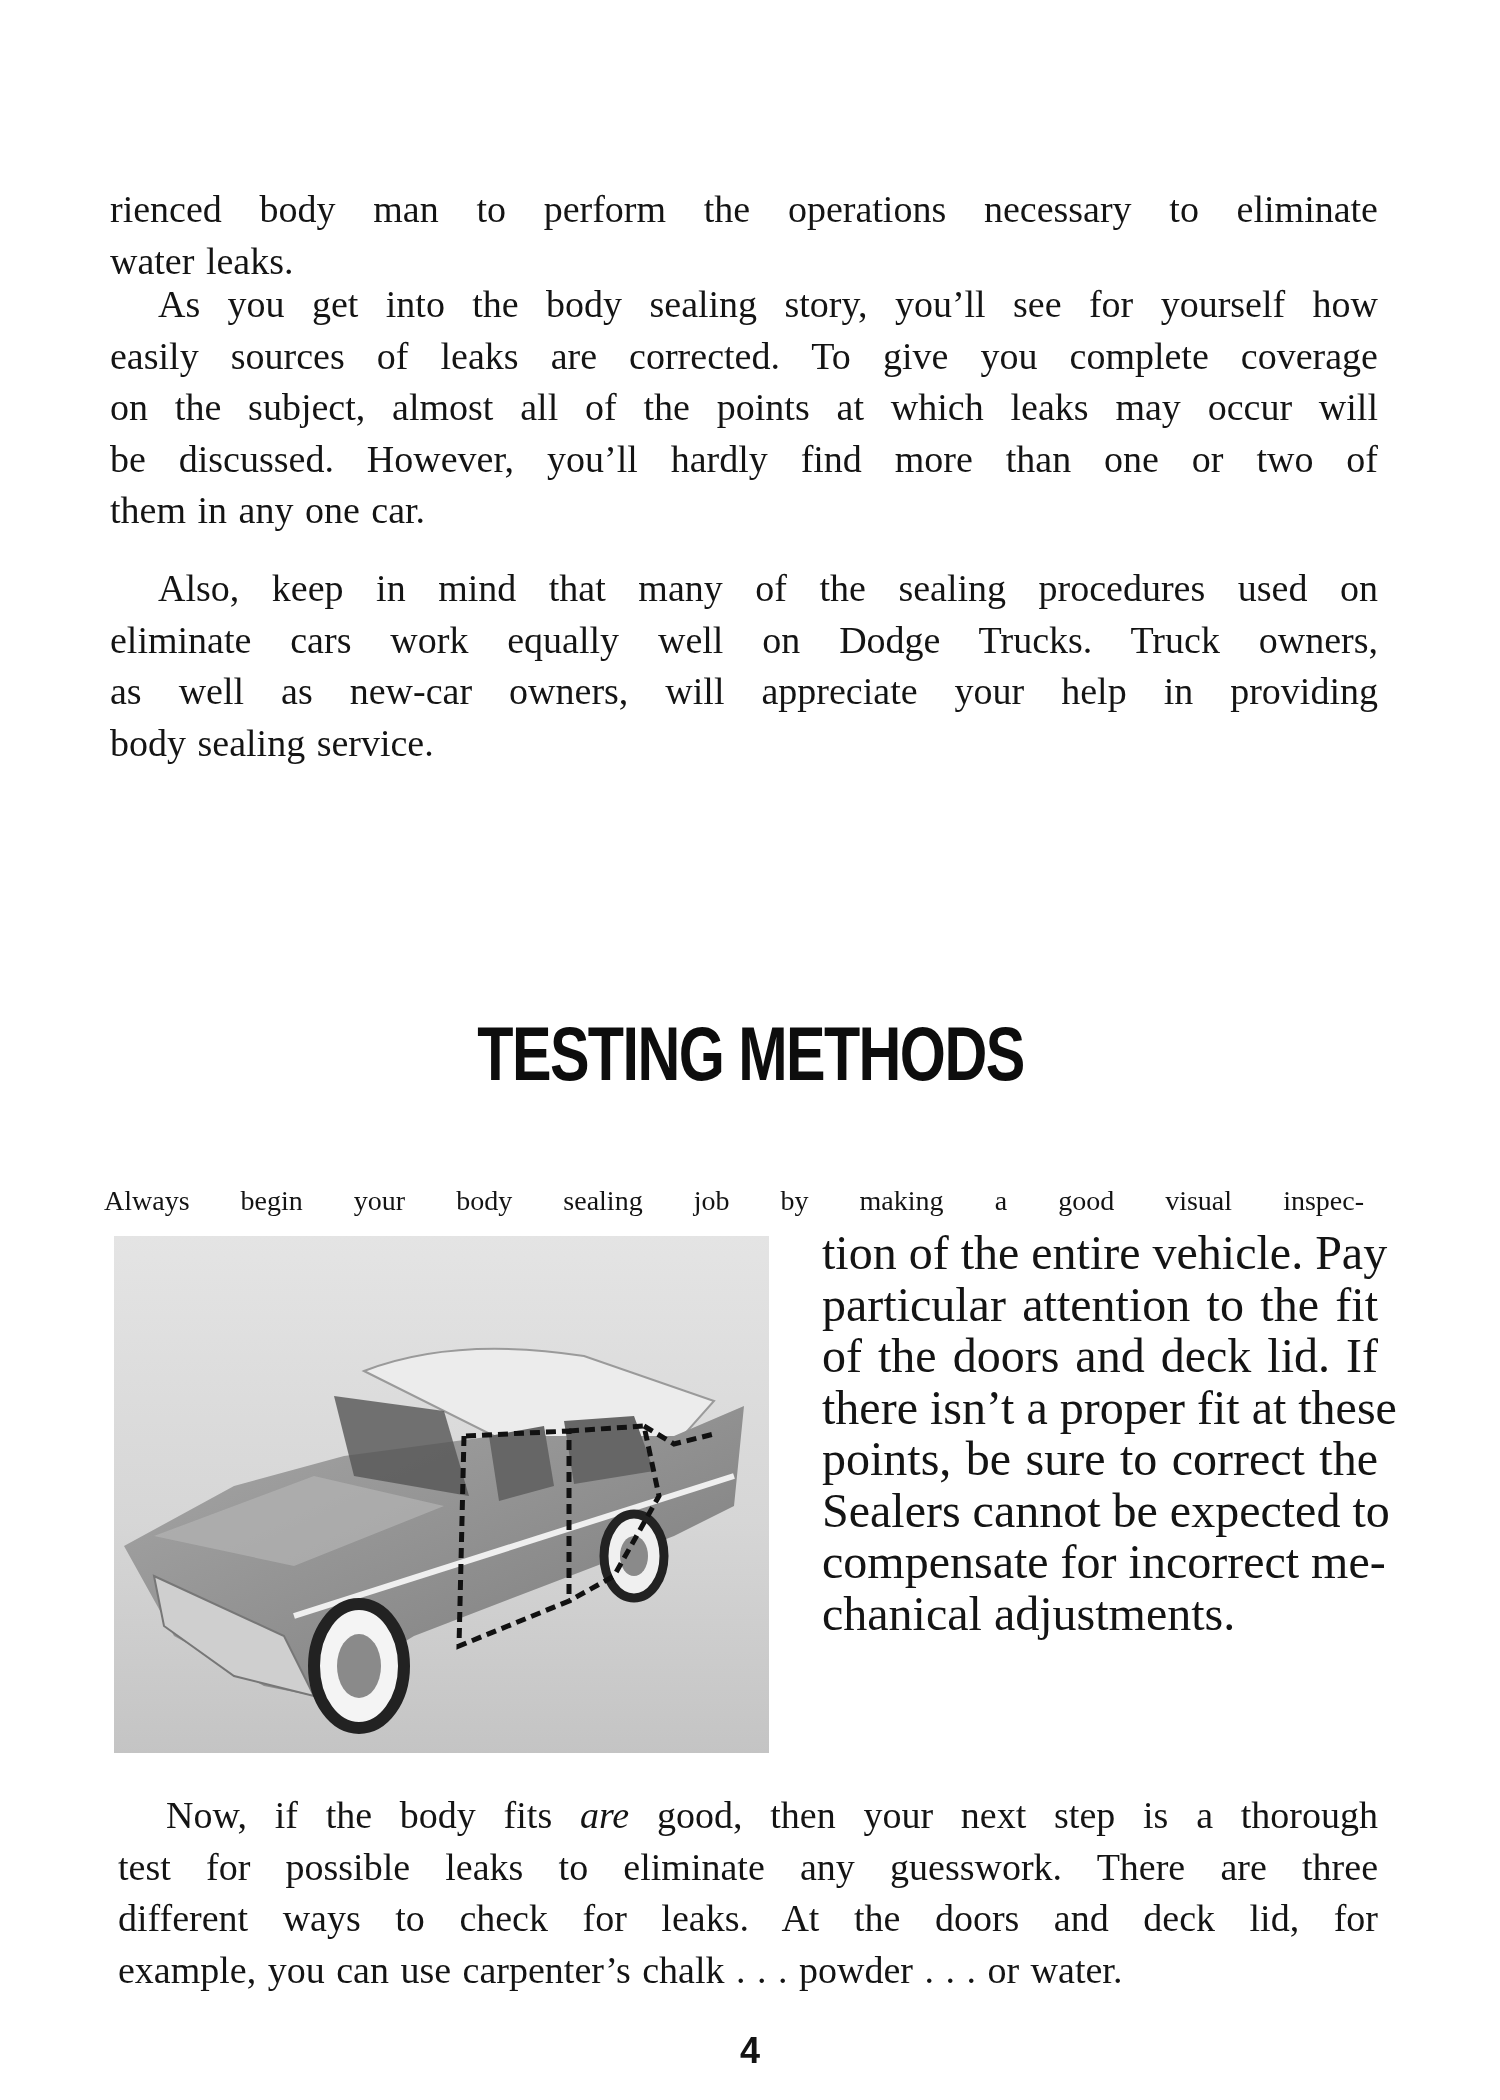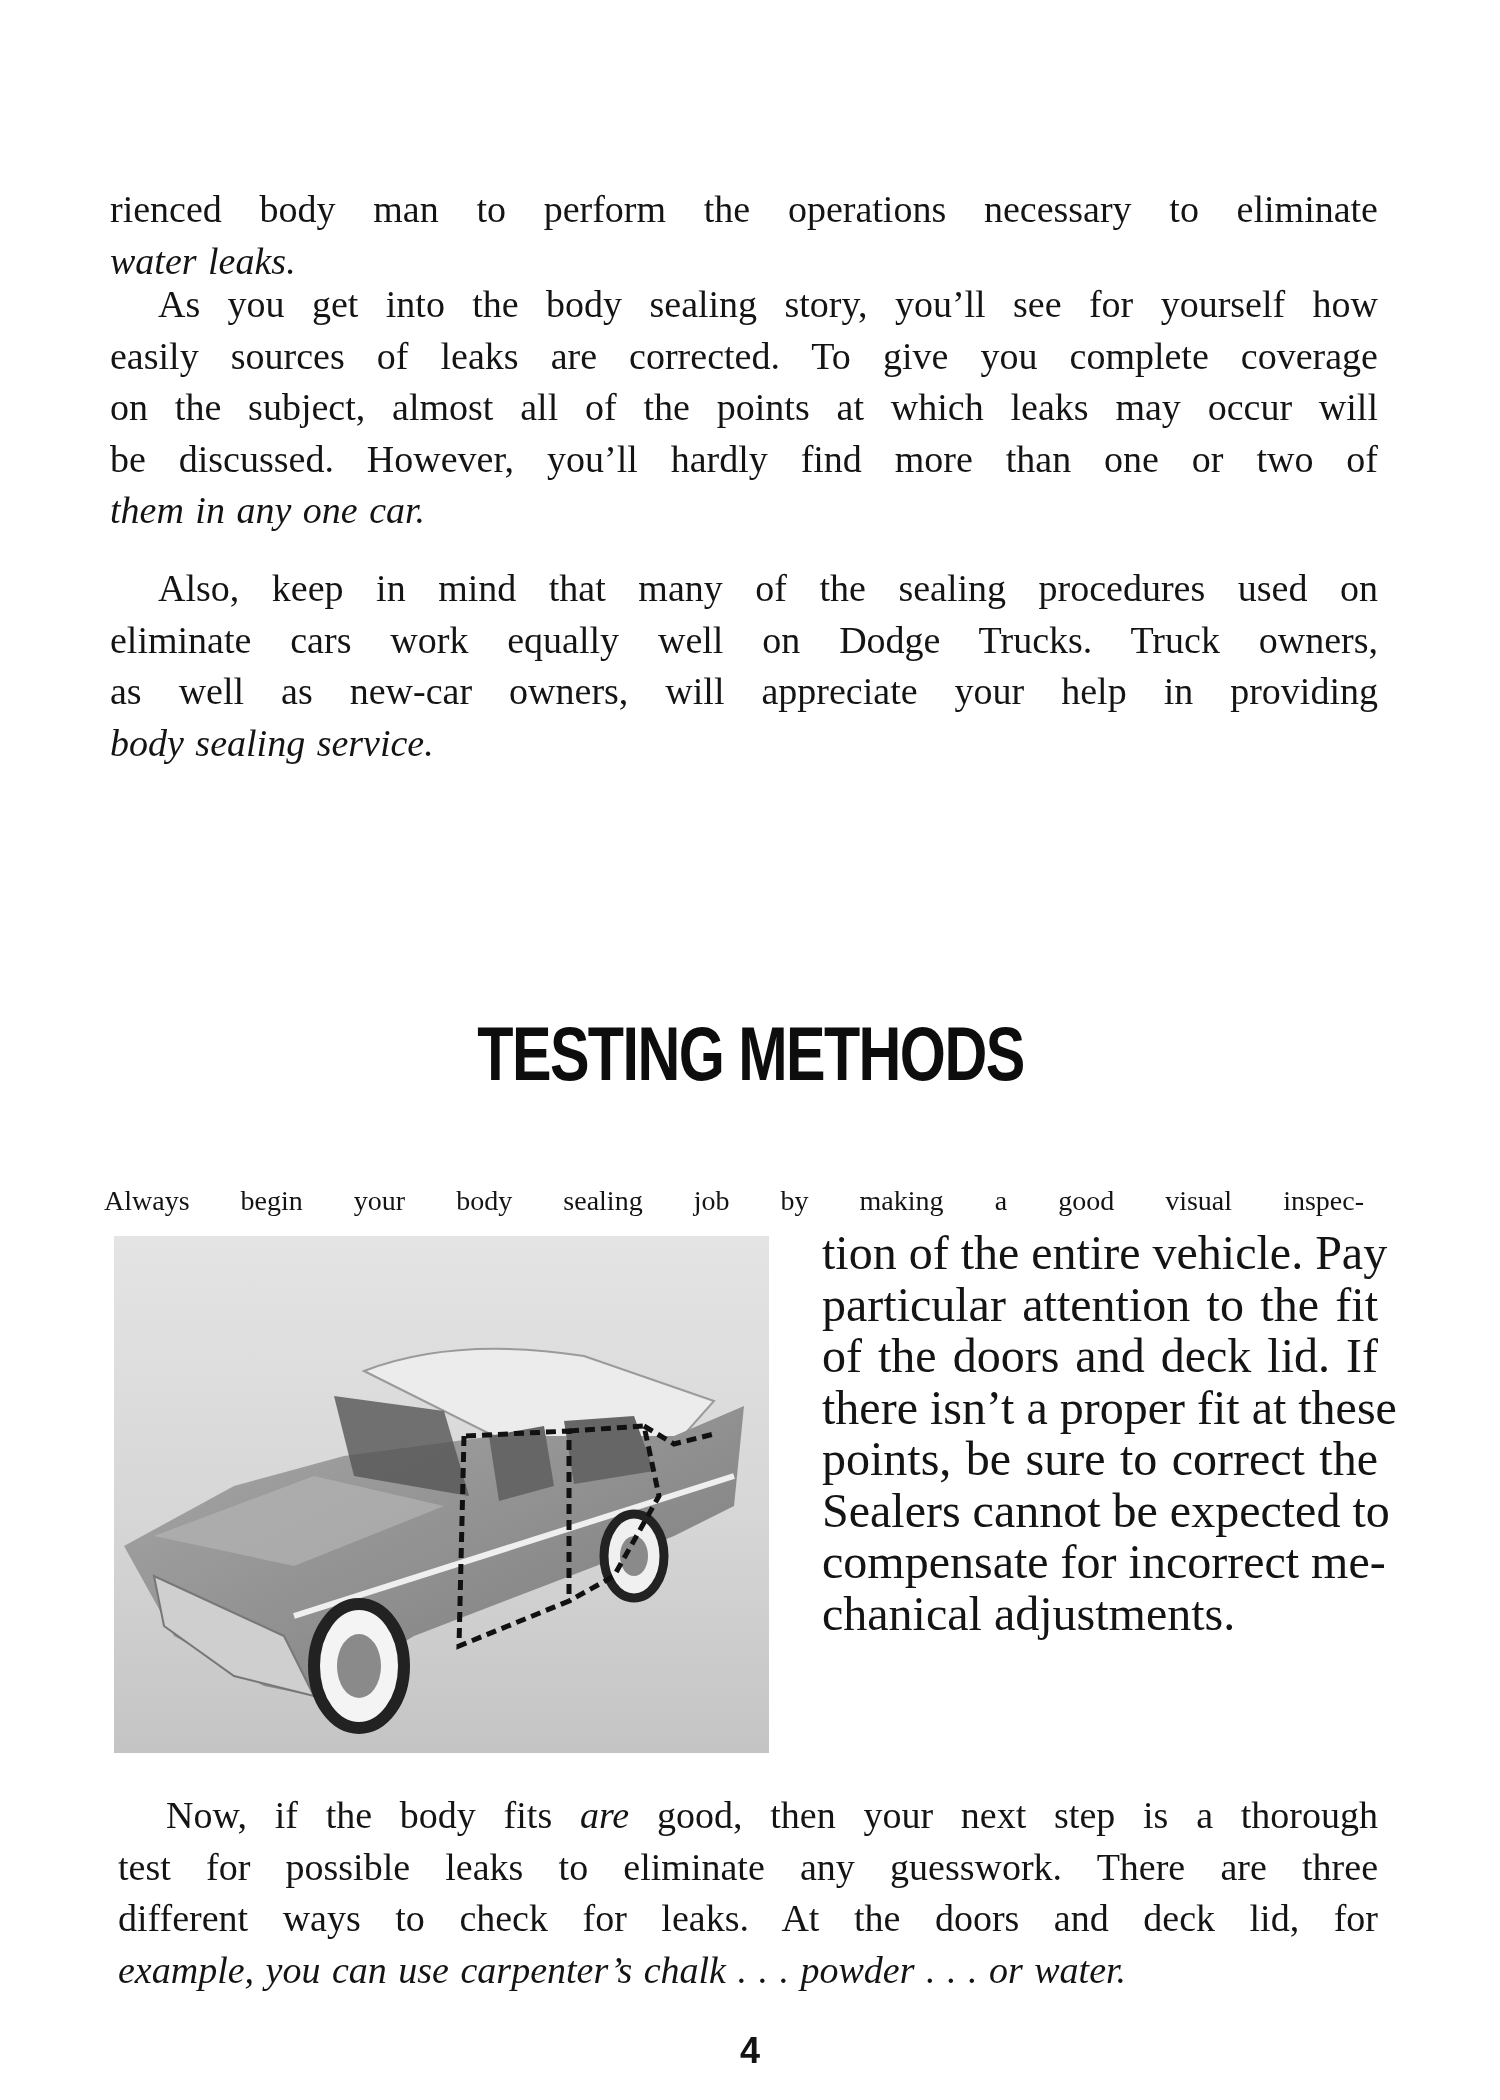--- a/index.html
+++ b/index.html
@@ -40,7 +40,6 @@
     }
     .para .line.last {
       text-align-last: left;
-      font-style: italic;
     }
     .indent { padding-left: 48px; }
 

